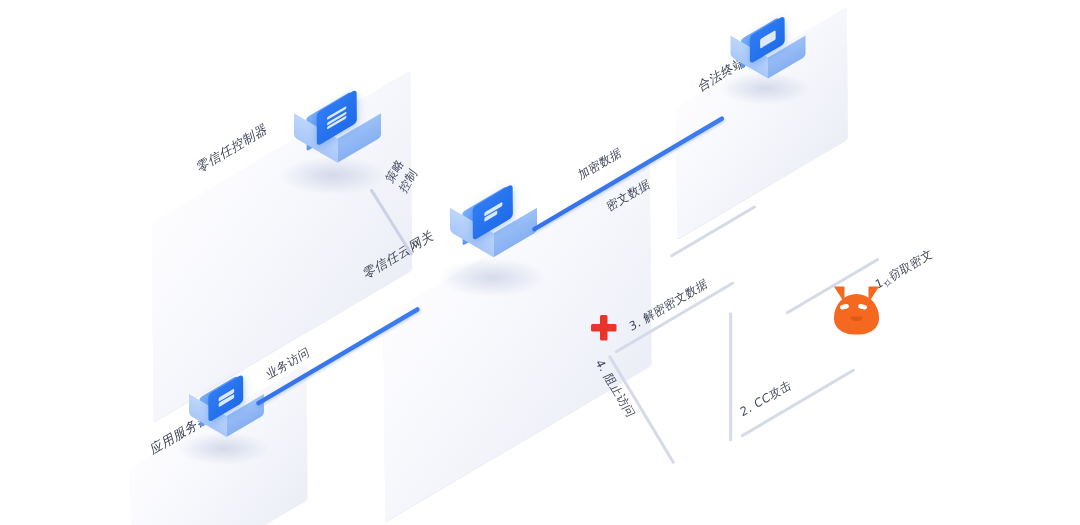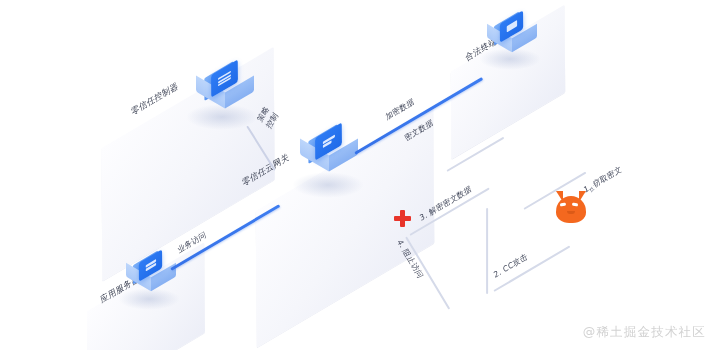--- a/index.html
+++ b/index.html
@@ -237,7 +237,6 @@
   </div>
   <div class="hk-spark" style="left:588px;top:185px;">✧</div>
 
-  <div class="watermark">@稀土掘金技术社区</div>
 
 </div>
 

